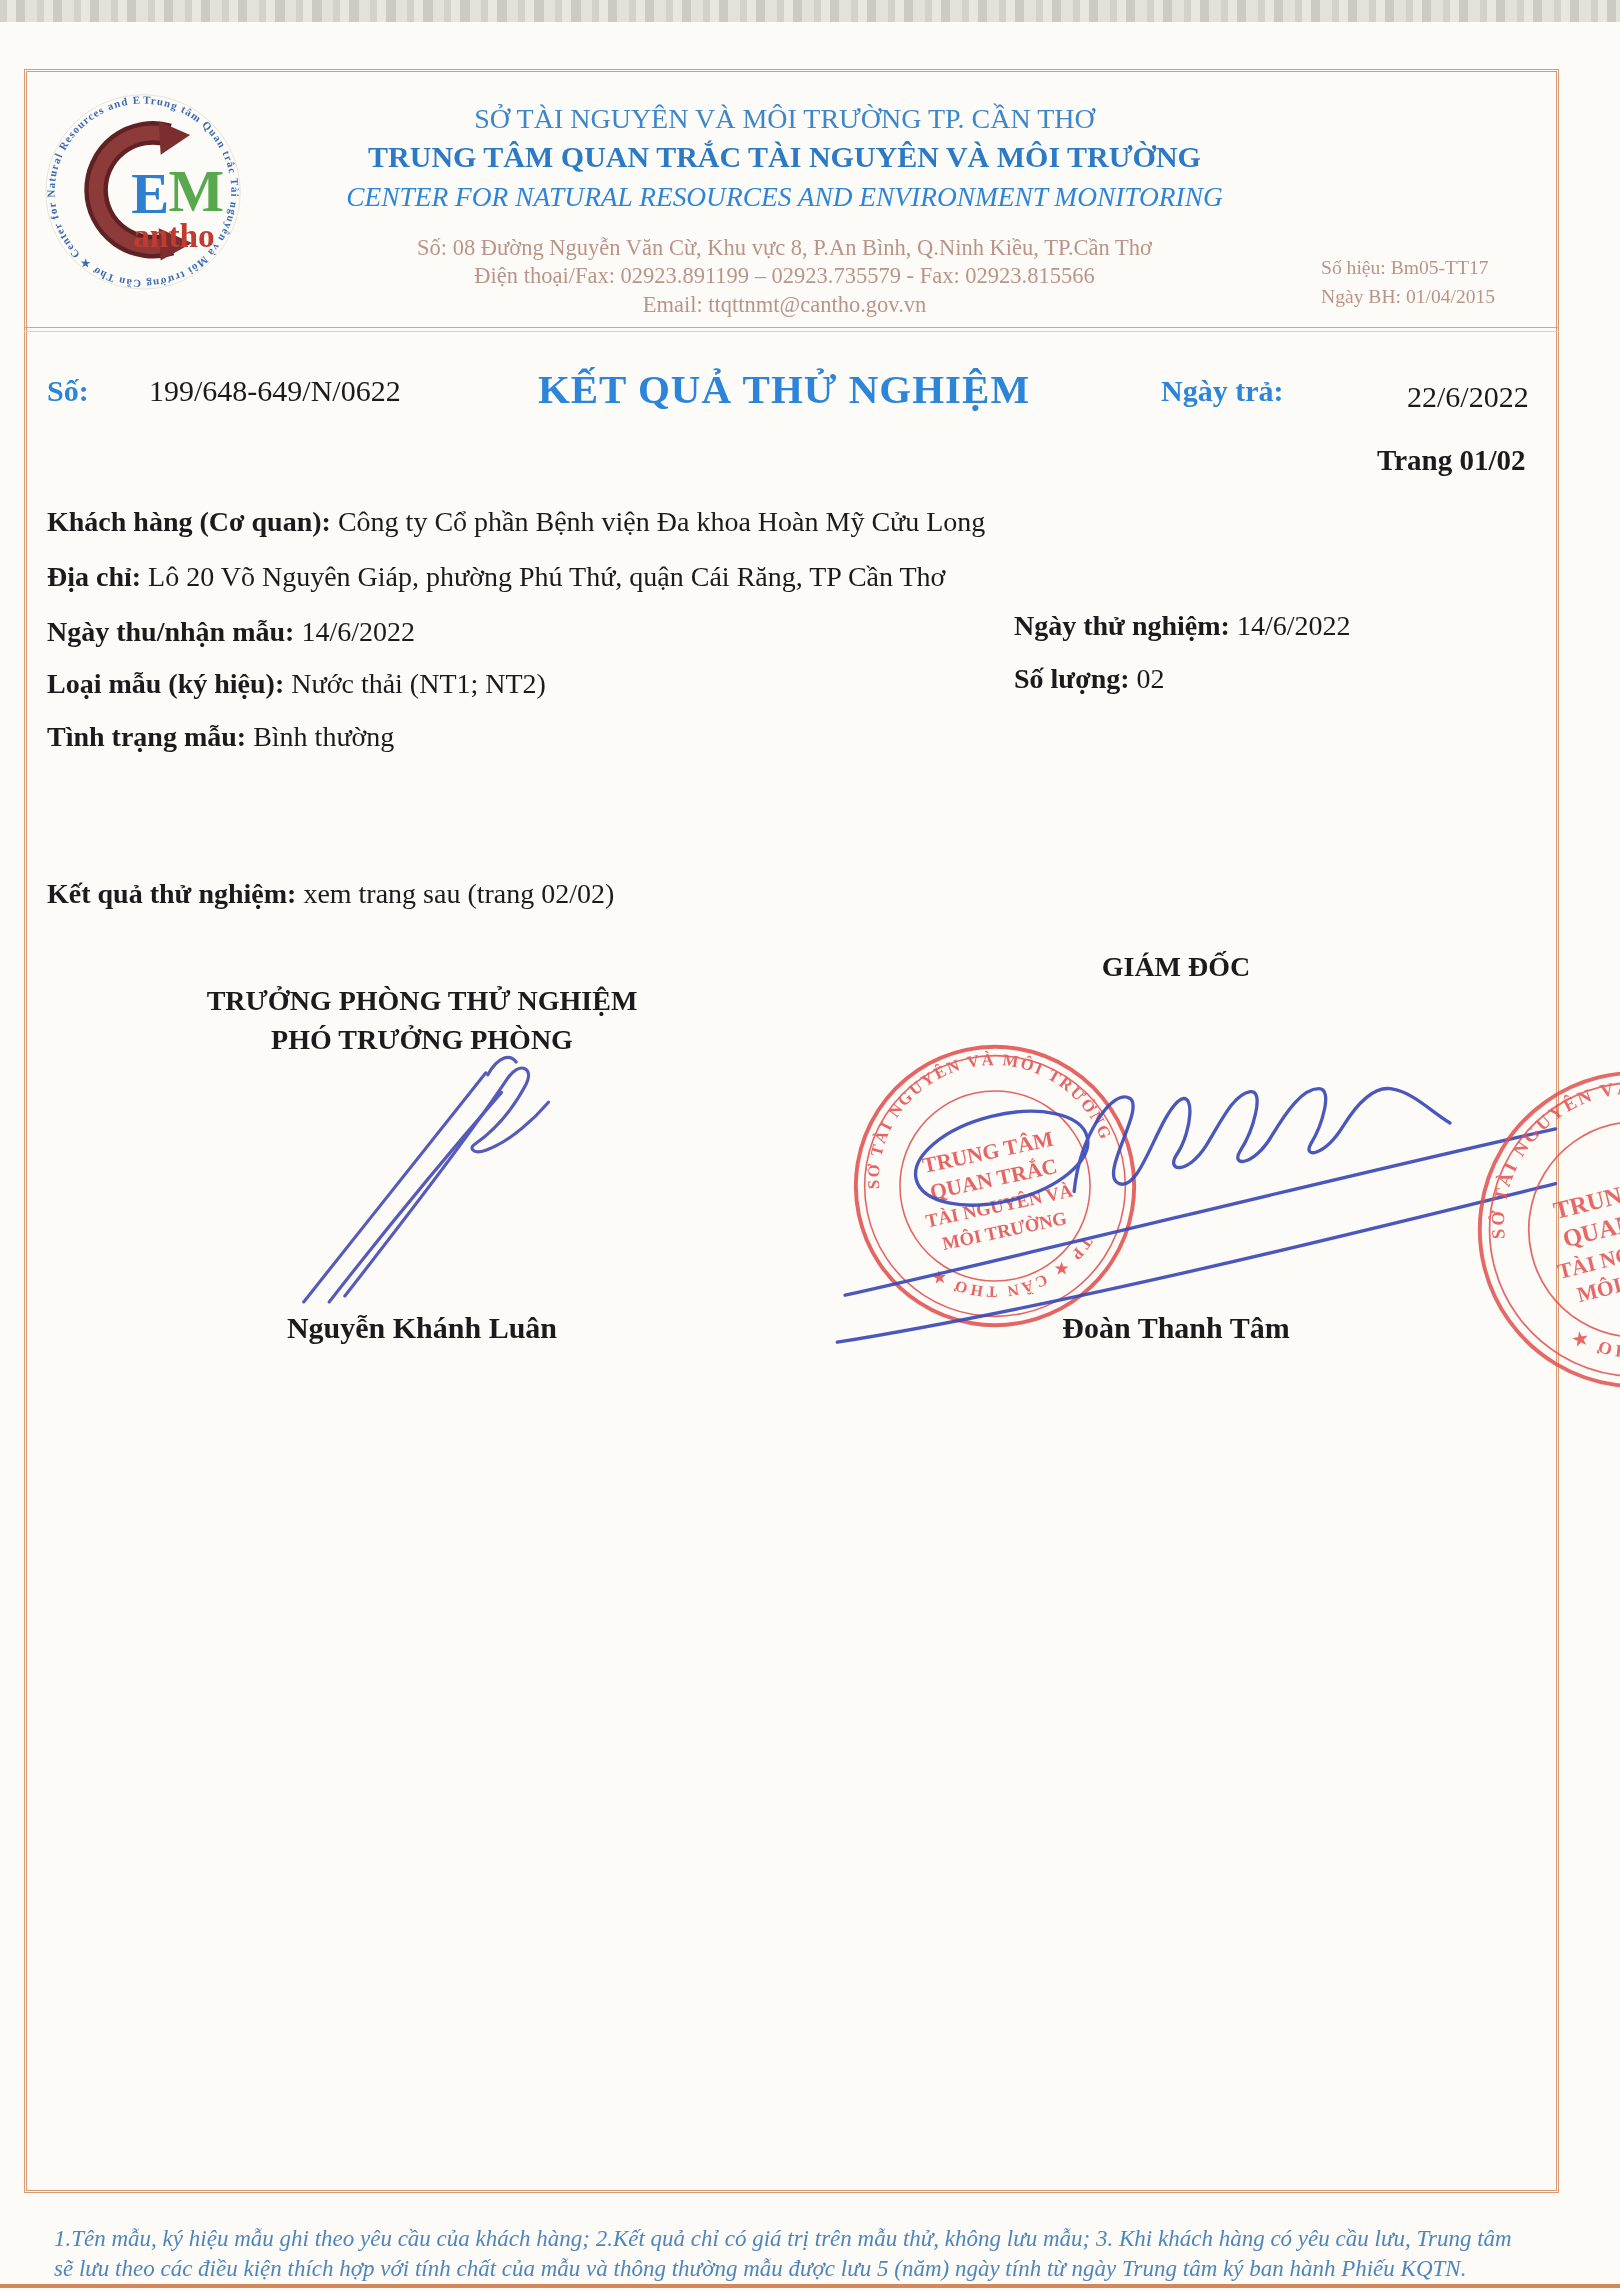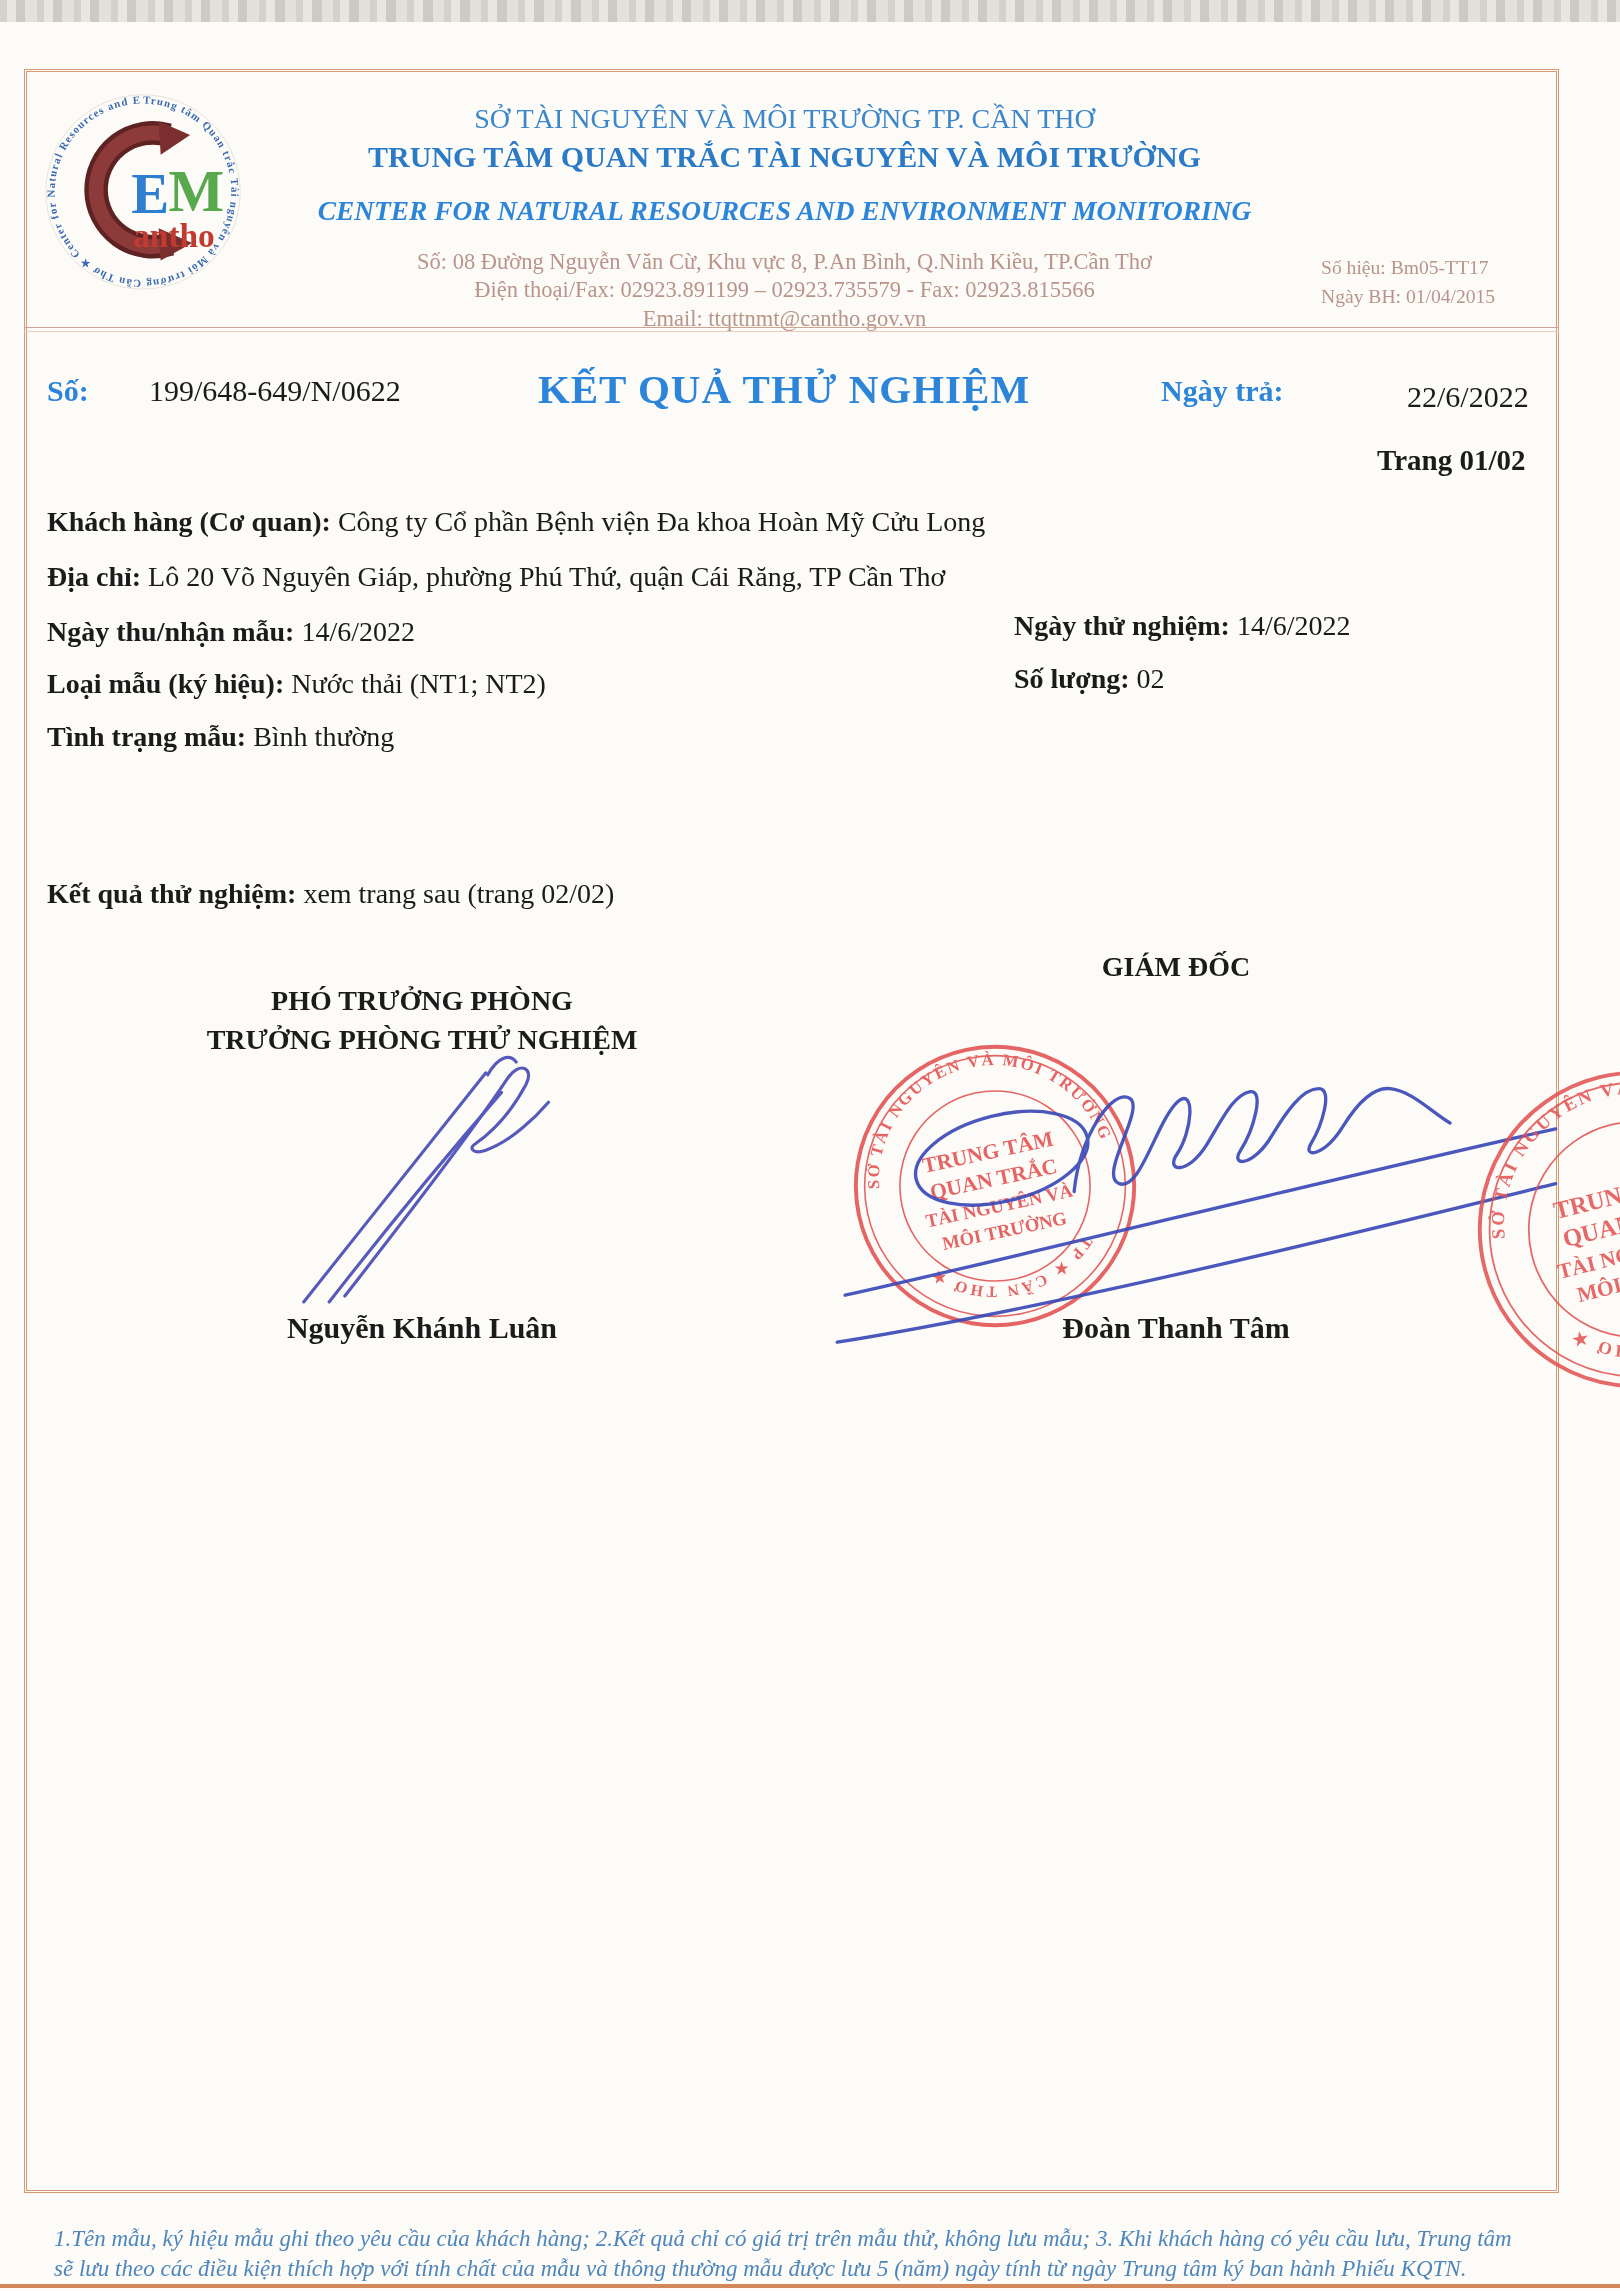--- a/index.html
+++ b/index.html
@@ -22,7 +22,7 @@
   .hdr{position:absolute;left:260px;top:102px;width:1049px;text-align:center;line-height:1.18;}
   .hdr .l1{font-size:28px;color:#3c86c9;}
   .hdr .l2{font-size:30px;font-weight:bold;color:#2b7ac6;margin-top:3.9px;}
-  .hdr .l3{font-size:27.4px;font-weight:bold;font-style:italic;color:#2c85d8;margin-top:21px;}
+  .hdr .l3{font-size:27.4px;font-weight:normal;font-style:italic;color:#2c85d8;margin-top:7px;}
   .hdr .l4{font-size:22.5px;color:#b9948a;margin-top:21px;}
   .hdr .l5{font-size:22.5px;color:#b9948a;margin-top:2px;}
   .hdr .l6{font-size:22.5px;color:#b9948a;margin-top:2px;}

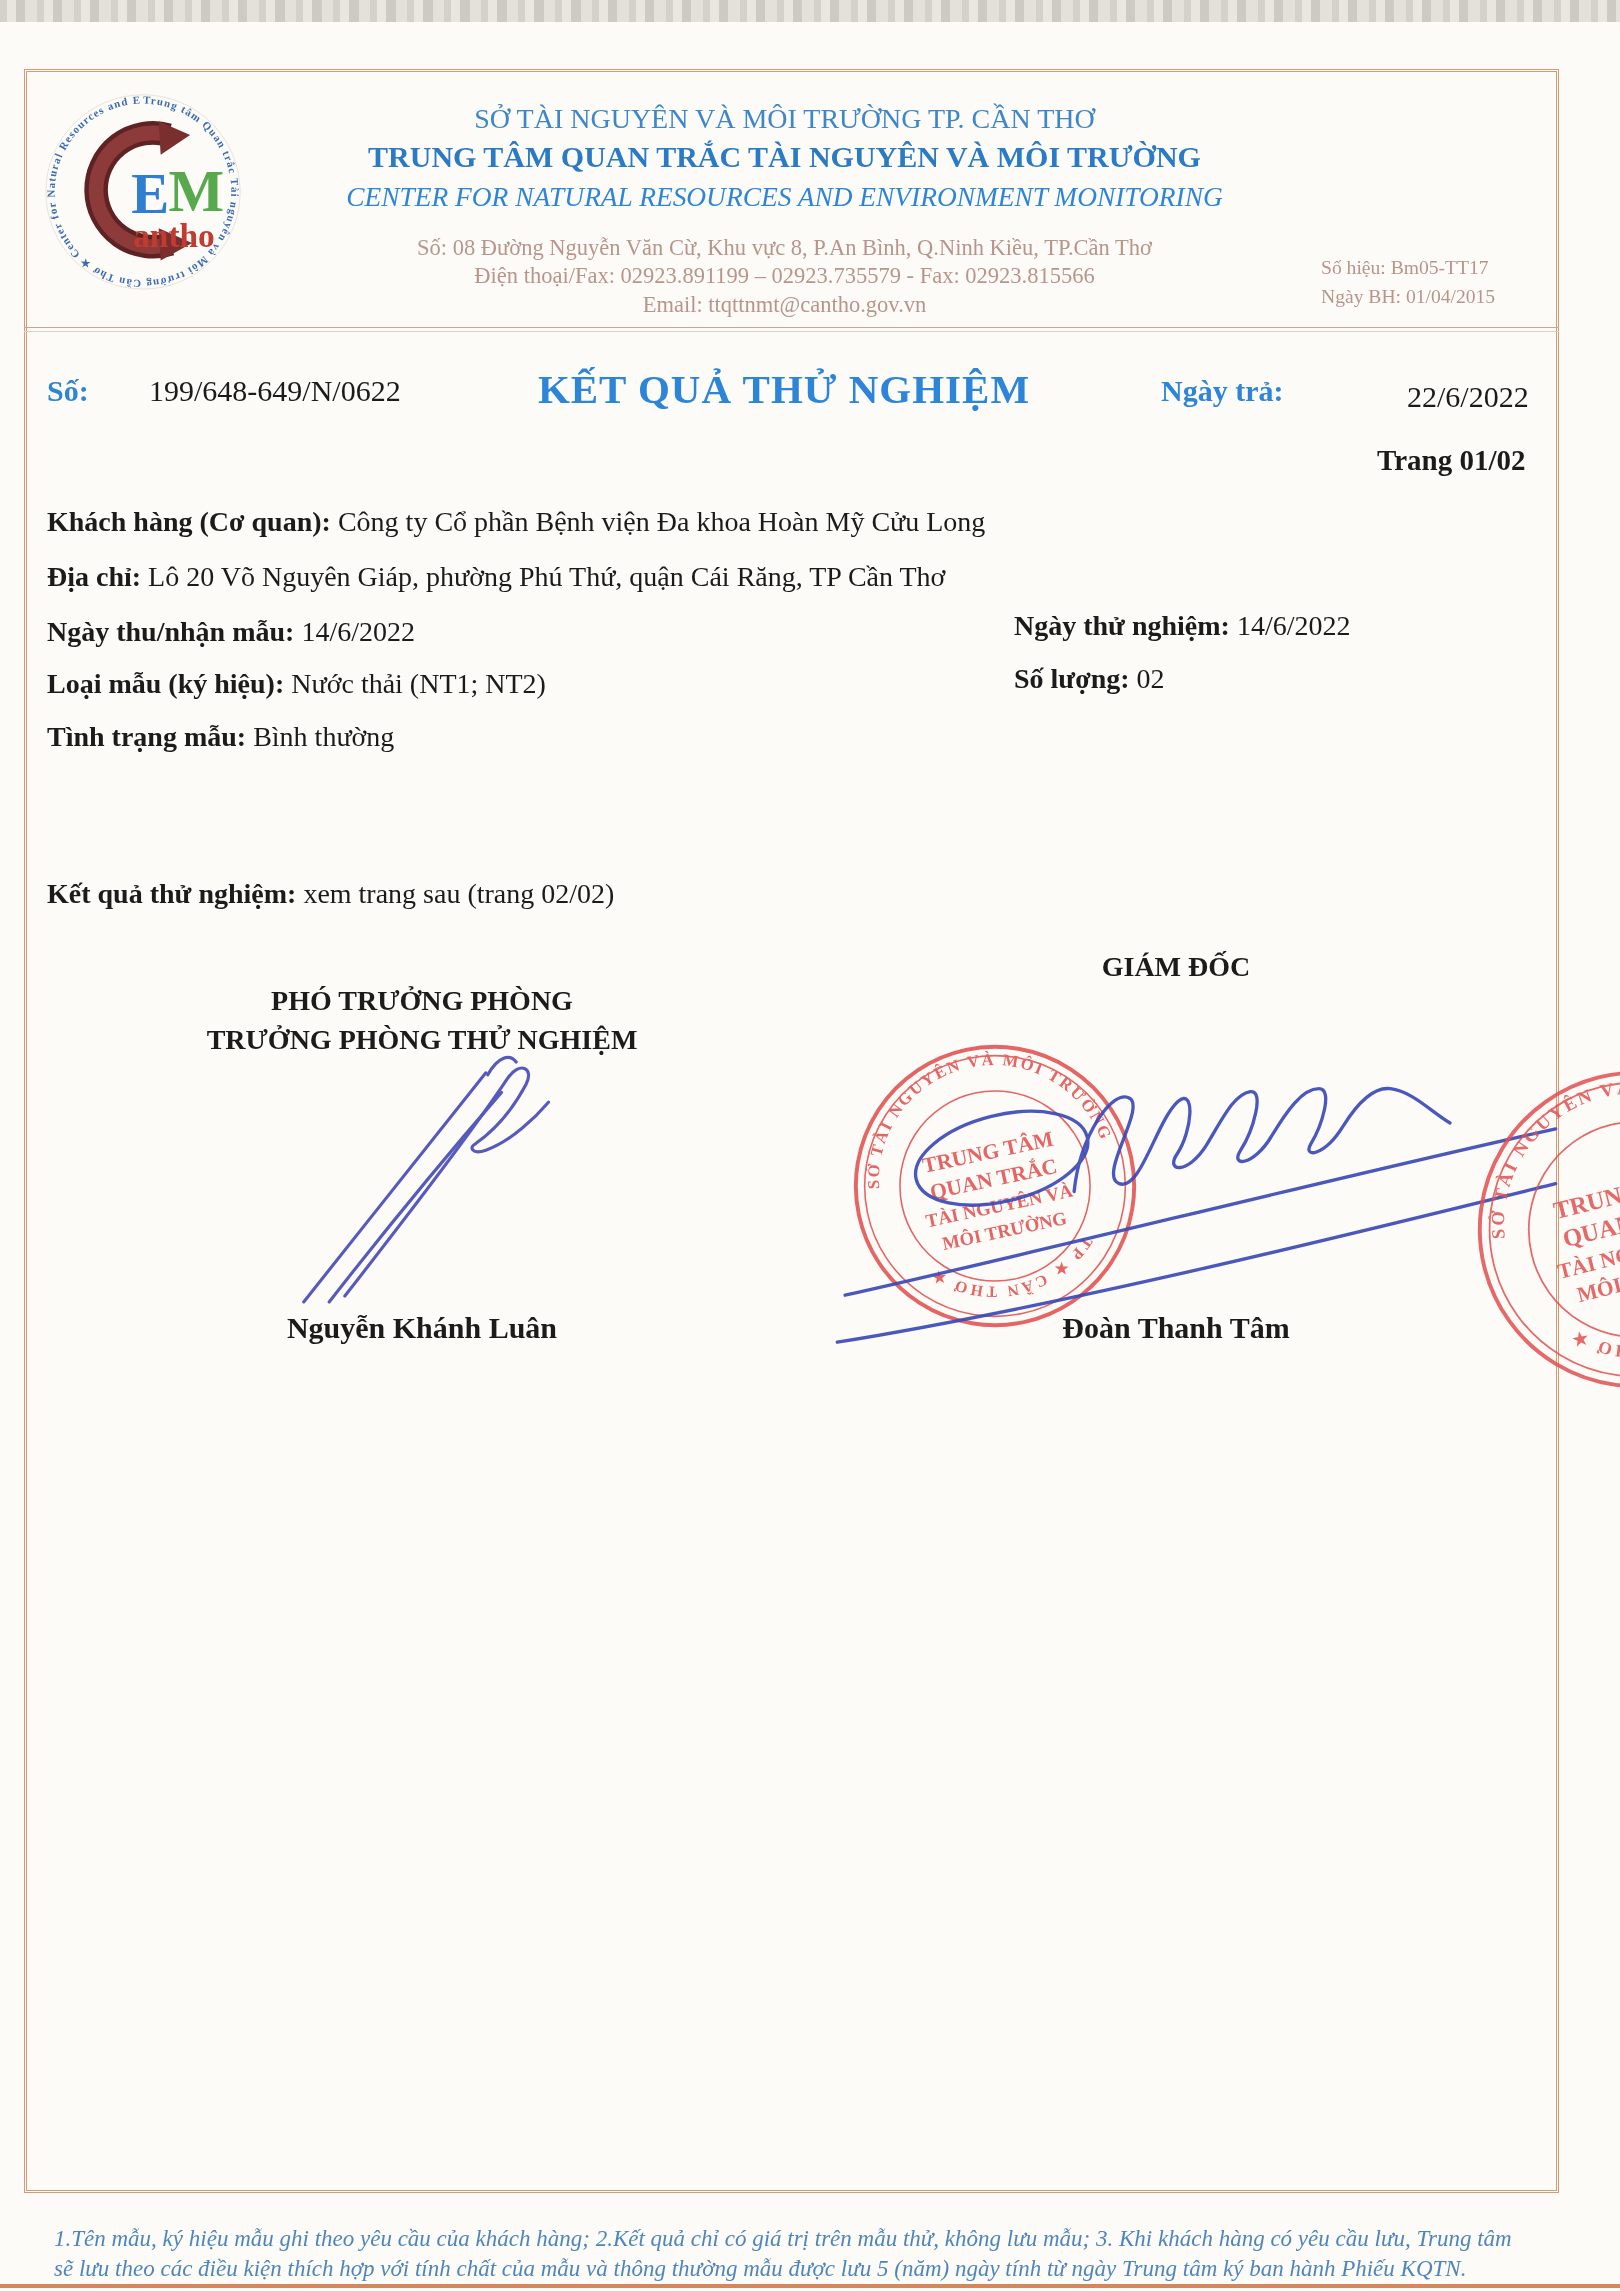--- a/index.html
+++ b/index.html
@@ -149,8 +149,8 @@
   </div>
 
   <div class="sig-title-left">
+    <div>TRƯỞNG PHÒNG THỬ NGHIỆM</div>
     <div>PHÓ TRƯỞNG PHÒNG</div>
-    <div>TRƯỞNG PHÒNG THỬ NGHIỆM</div>
   </div>
   <div class="sig-title-right">GIÁM ĐỐC</div>
 

